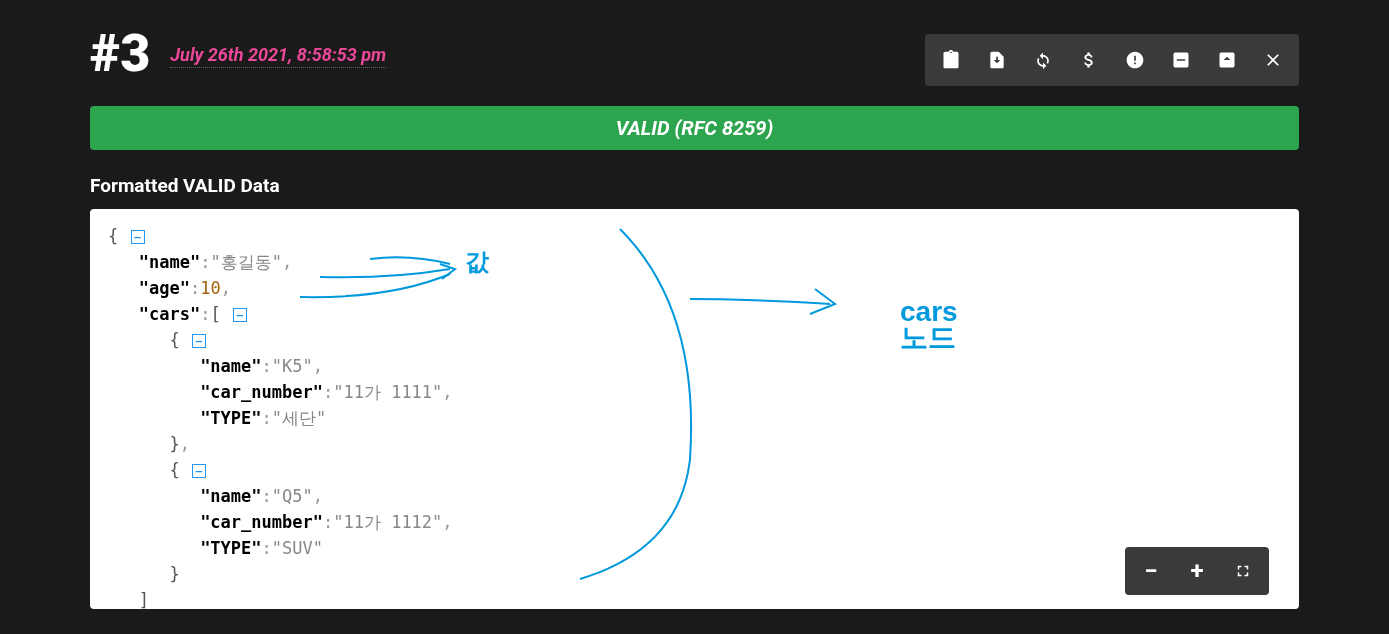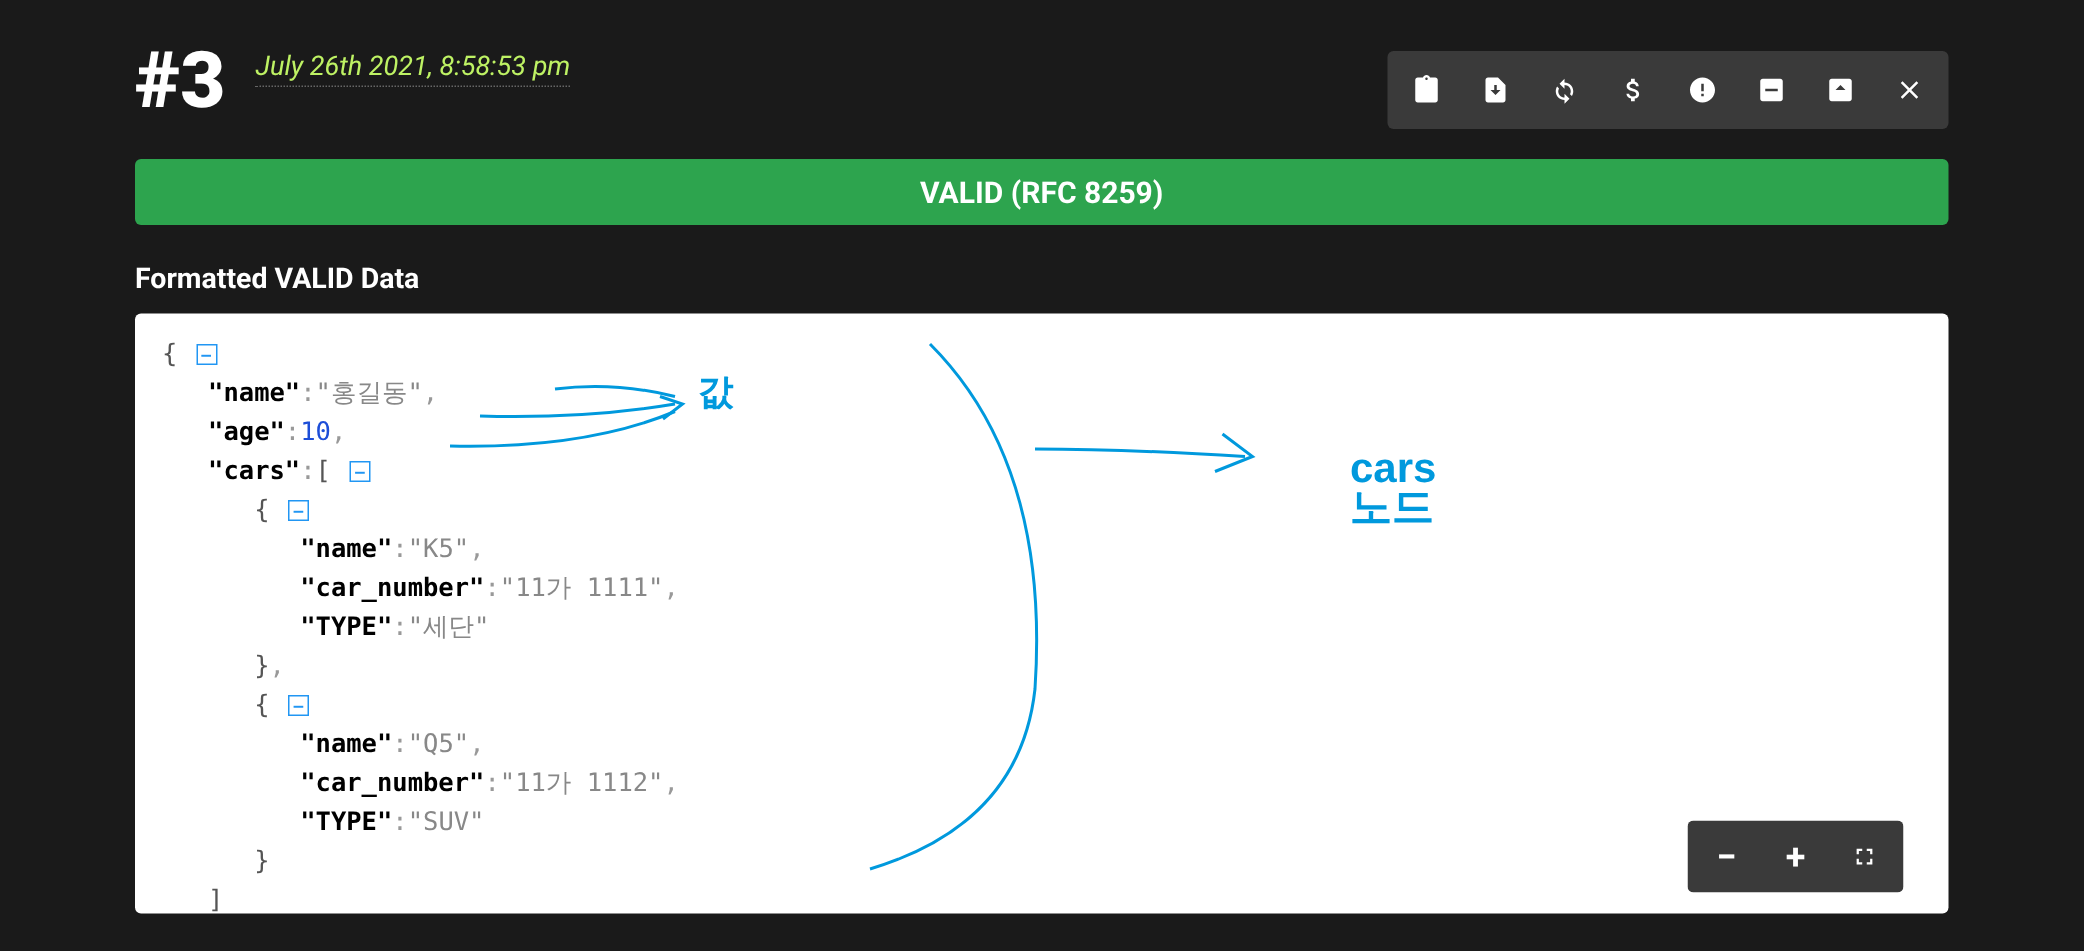--- a/index.html
+++ b/index.html
@@ -32,12 +32,13 @@
       line-height: 1;
     }
     .timestamp {
-      color: #bef264;
+      color: #ec4899;
       font-size: 18px;
       font-style: italic;
       border-bottom: 1px dotted #666;
       padding-bottom: 2px;
-      margin-top: 6px;
+      margin-top: 16px;
+      font-weight: bold;
     }
     .toolbar {
       display: flex;

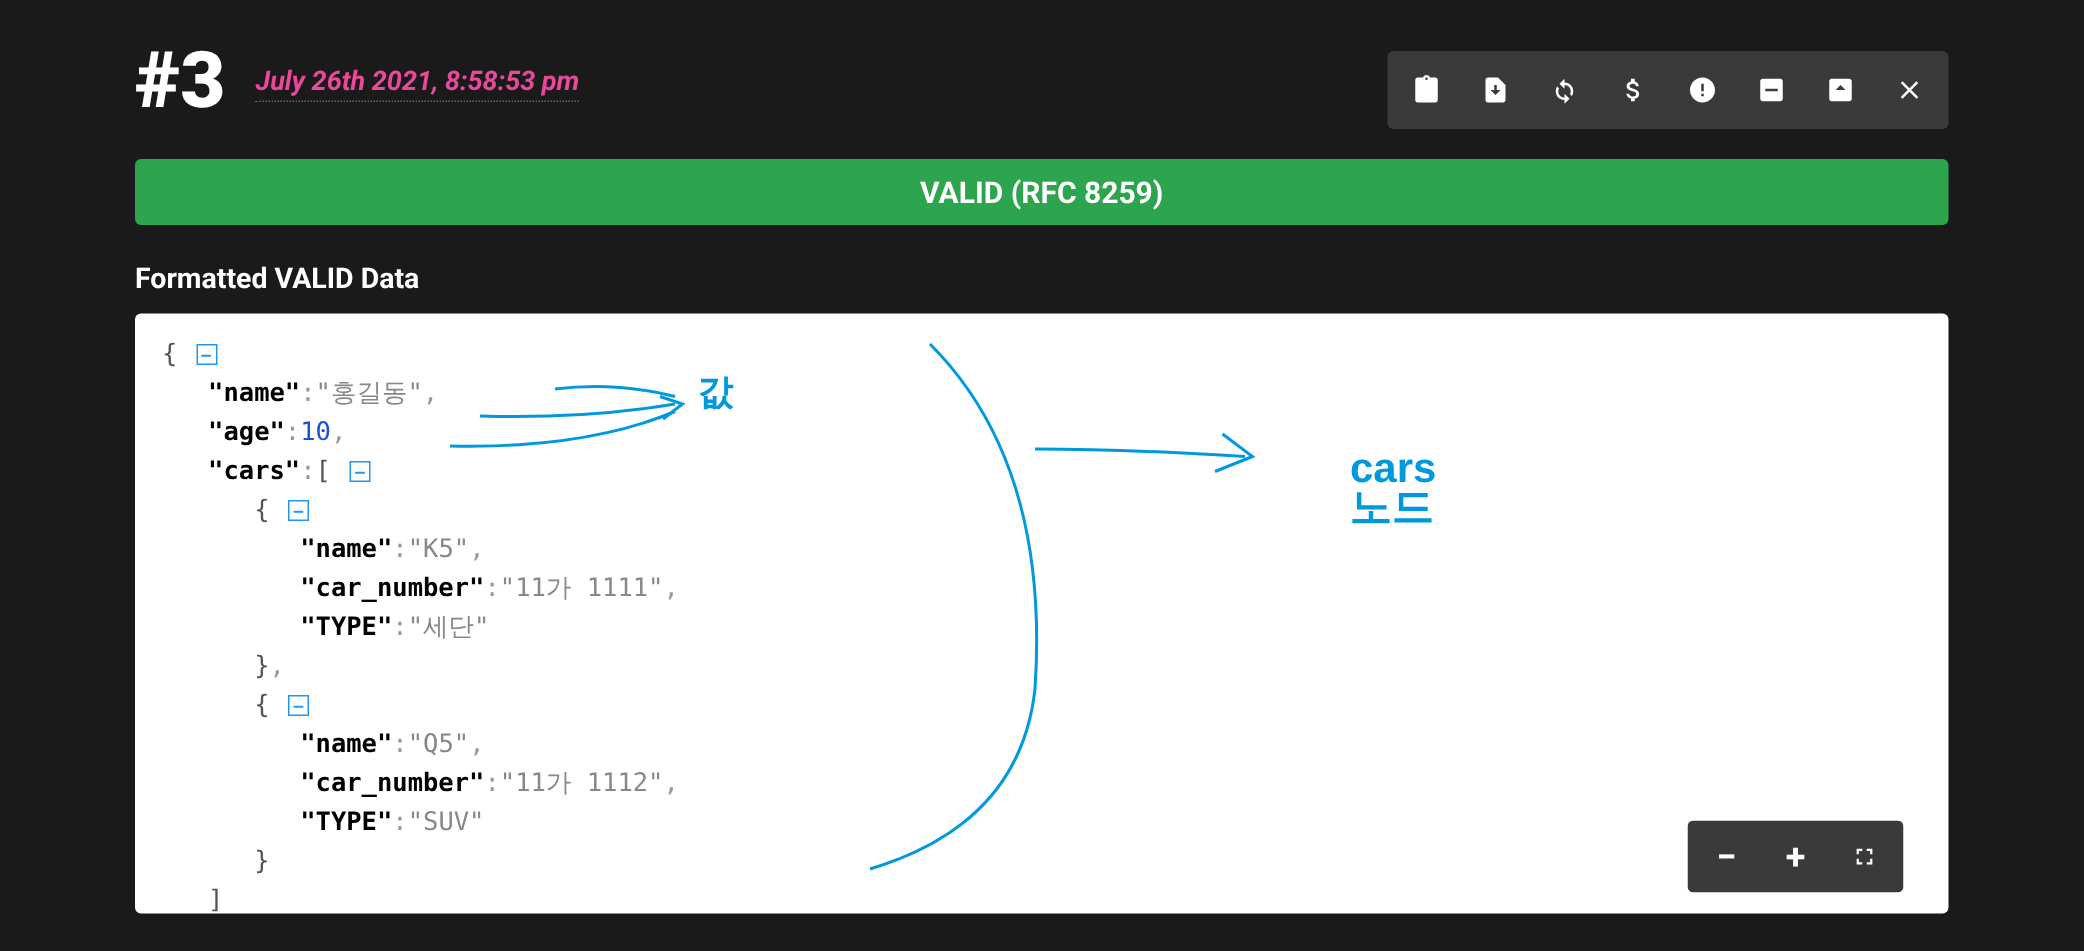--- a/index.html
+++ b/index.html
@@ -68,6 +68,7 @@
       font-weight: 700;
       border-radius: 4px;
       margin-bottom: 24px;
+      font-style: italic;
     }
     .section-title {
       color: #fff;

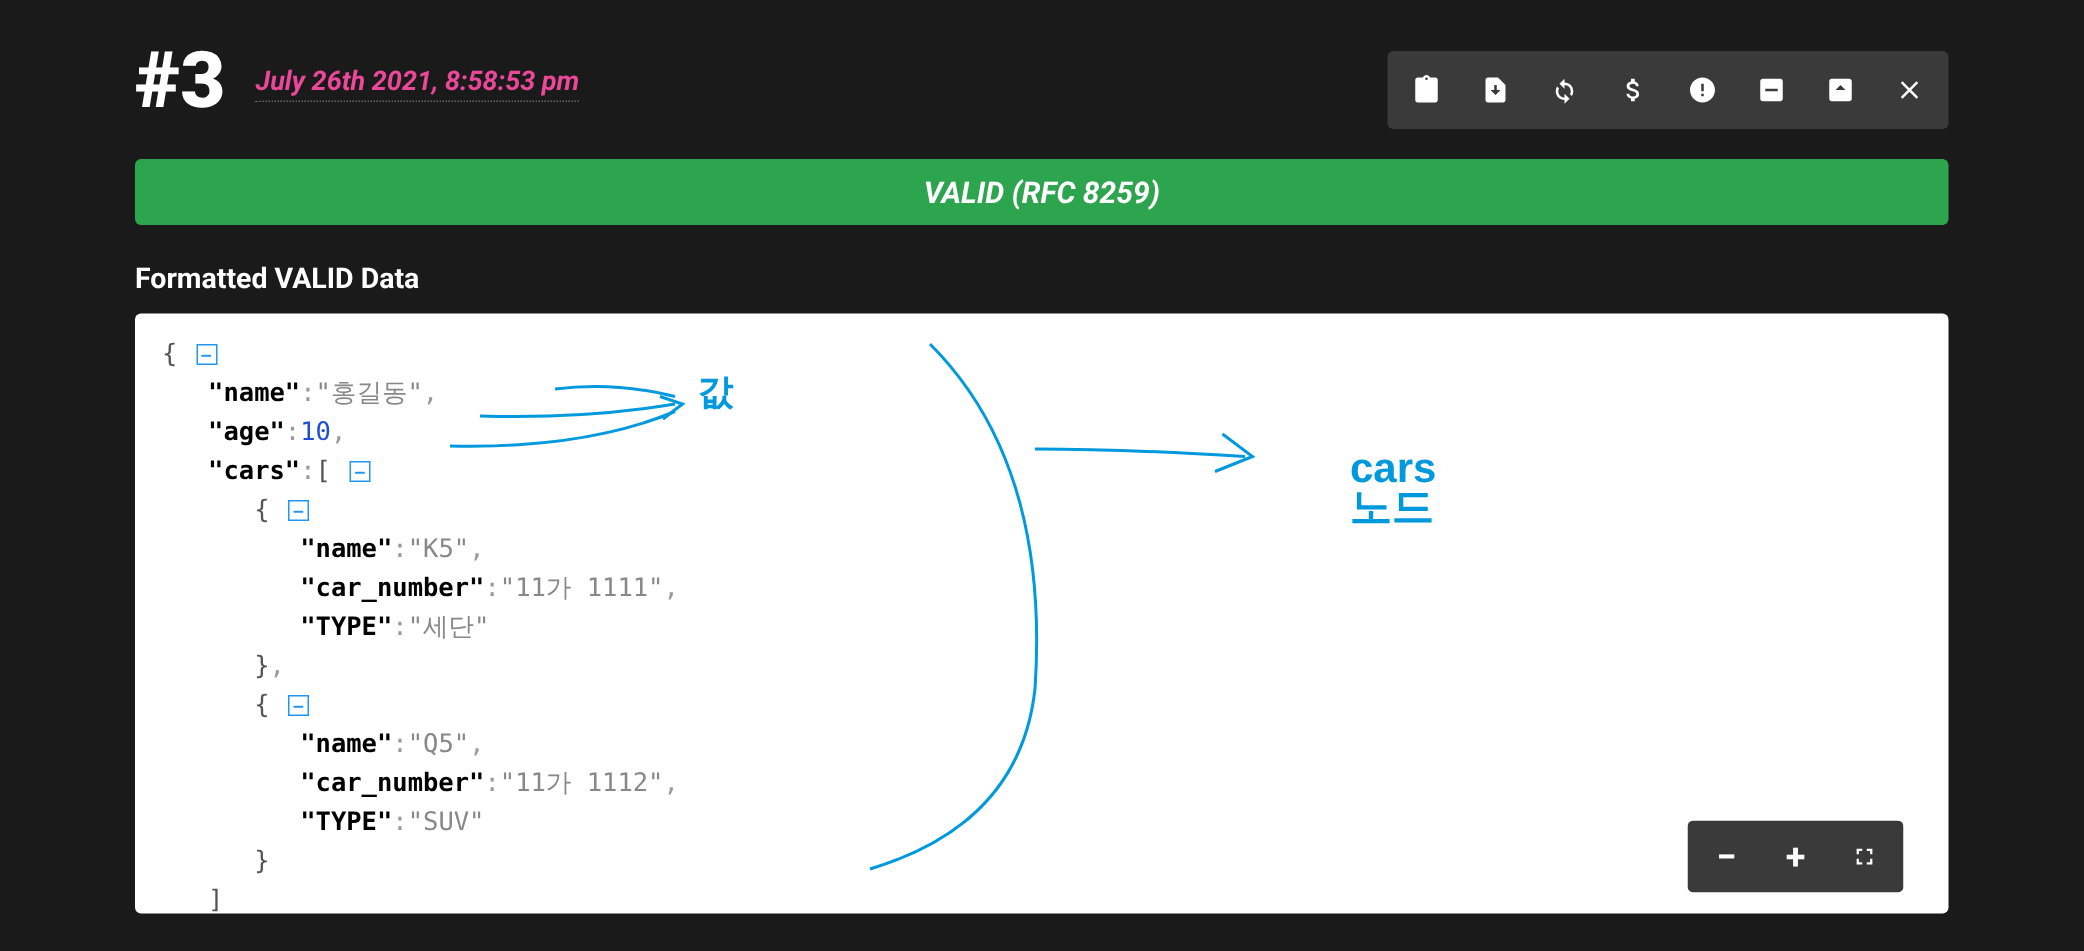--- a/index.html
+++ b/index.html
@@ -99,7 +99,7 @@
     .brace { color: #555; }
     .key { color: #000; font-weight: 700; }
     .str { color: #888; }
-    .num { color: #1d4ed8; }
+    .num { color: #a16207; }
     .punct { color: #999; }
     .collapse-box {
       display: inline-block;

